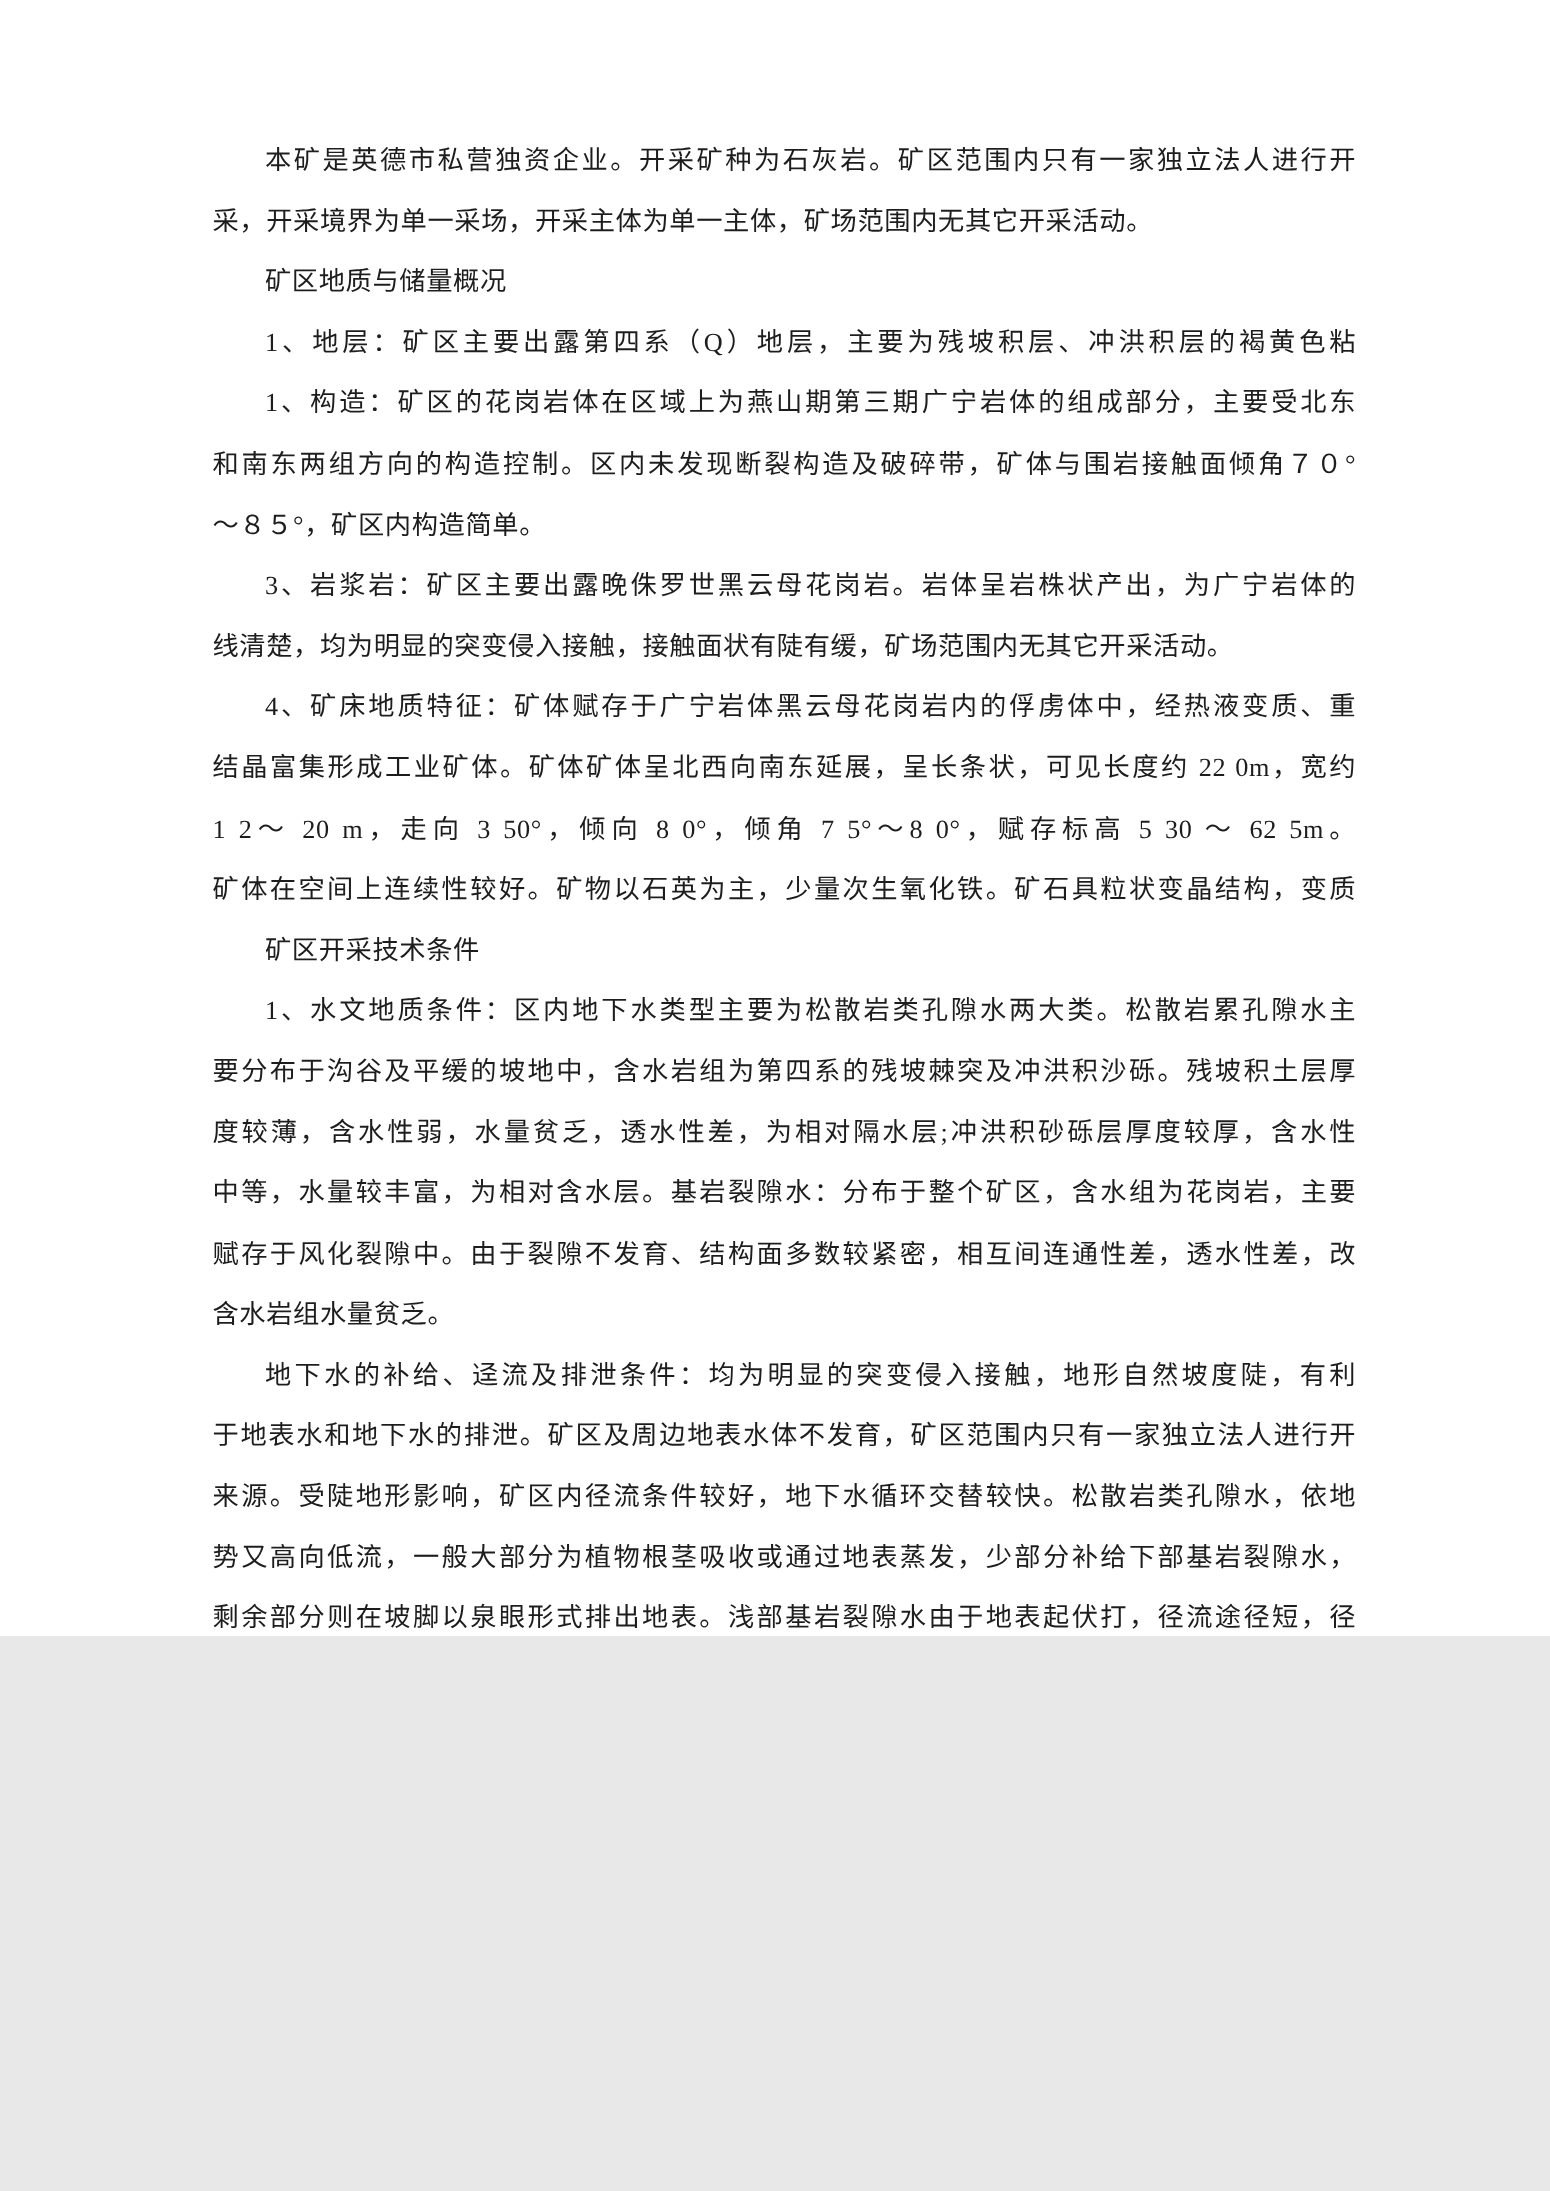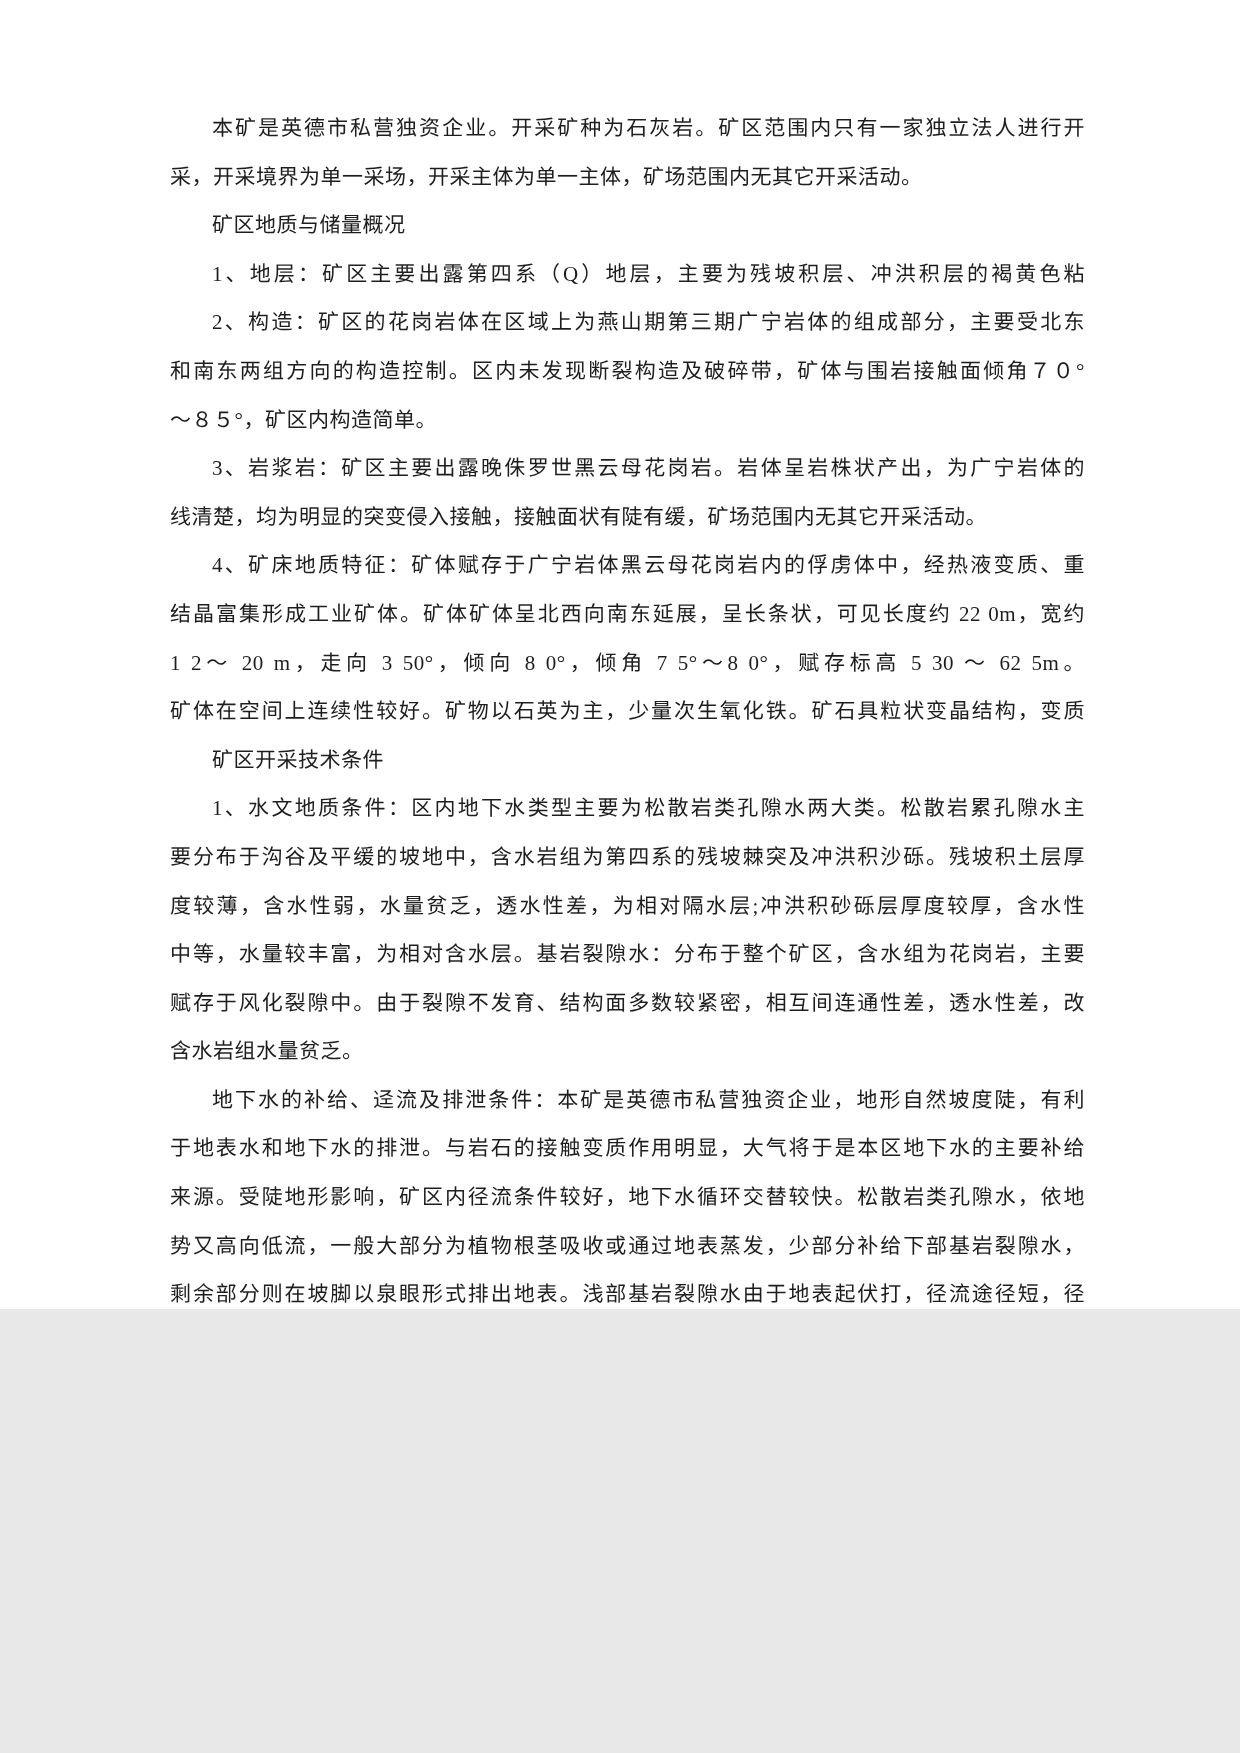--- a/index.html
+++ b/index.html
@@ -52,7 +52,7 @@
       <div class="line">采，开采境界为单一采场，开采主体为单一主体，矿场范围内无其它开采活动。</div>
       <div class="line indent">矿区地质与储量概况</div>
       <div class="line indent fill">1、地层：矿区主要出露第四系（Q）地层，主要为残坡积层、冲洪积层的褐黄色粘</div>
-      <div class="line indent fill">2、构造：矿区的花岗岩体在区域上为燕山期第三期广宁岩体的组成部分，主要受北东</div>
+      <div class="line indent fill">1、构造：矿区的花岗岩体在区域上为燕山期第三期广宁岩体的组成部分，主要受北东</div>
       <div class="line fill">和南东两组方向的构造控制。区内未发现断裂构造及破碎带，矿体与围岩接触面倾角７０°</div>
       <div class="line">～８５°，矿区内构造简单。</div>
       <div class="line indent fill">3、岩浆岩：矿区主要出露晚侏罗世黑云母花岗岩。岩体呈岩株状产出，为广宁岩体的</div>

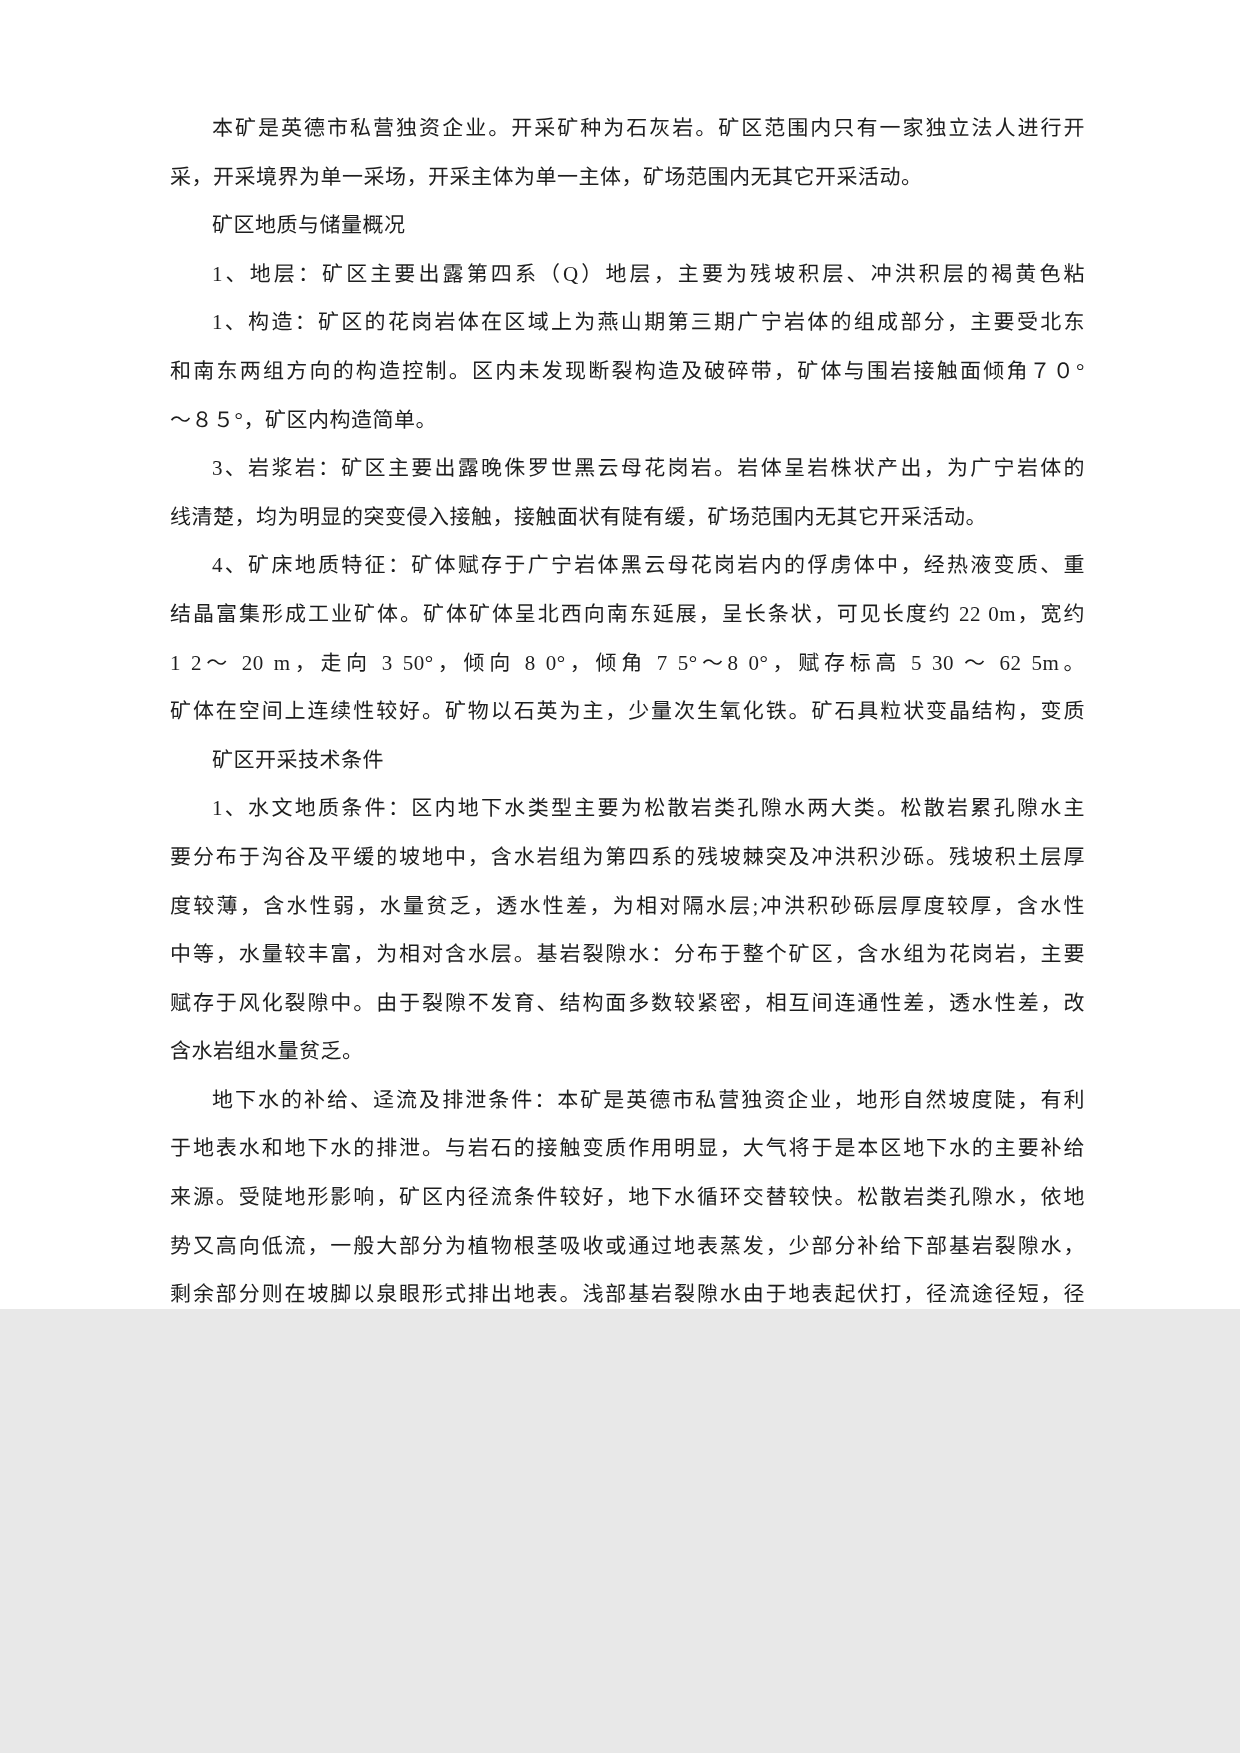--- a/index.html
+++ b/index.html
@@ -68,7 +68,7 @@
       <div class="line fill">中等，水量较丰富，为相对含水层。基岩裂隙水：分布于整个矿区，含水组为花岗岩，主要</div>
       <div class="line fill">赋存于风化裂隙中。由于裂隙不发育、结构面多数较紧密，相互间连通性差，透水性差，改</div>
       <div class="line">含水岩组水量贫乏。</div>
-      <div class="line indent fill">地下水的补给、迳流及排泄条件：本矿是英德市私营独资企业，地形自然坡度陡，有利</div>
+      <div class="line indent fill">地下水的补给、迳流及排泄条件：均为明显的突变侵入接触，地形自然坡度陡，有利</div>
       <div class="line fill">于地表水和地下水的排泄。与岩石的接触变质作用明显，大气将于是本区地下水的主要补给</div>
       <div class="line fill">来源。受陡地形影响，矿区内径流条件较好，地下水循环交替较快。松散岩类孔隙水，依地</div>
       <div class="line fill">势又高向低流，一般大部分为植物根茎吸收或通过地表蒸发，少部分补给下部基岩裂隙水，</div>

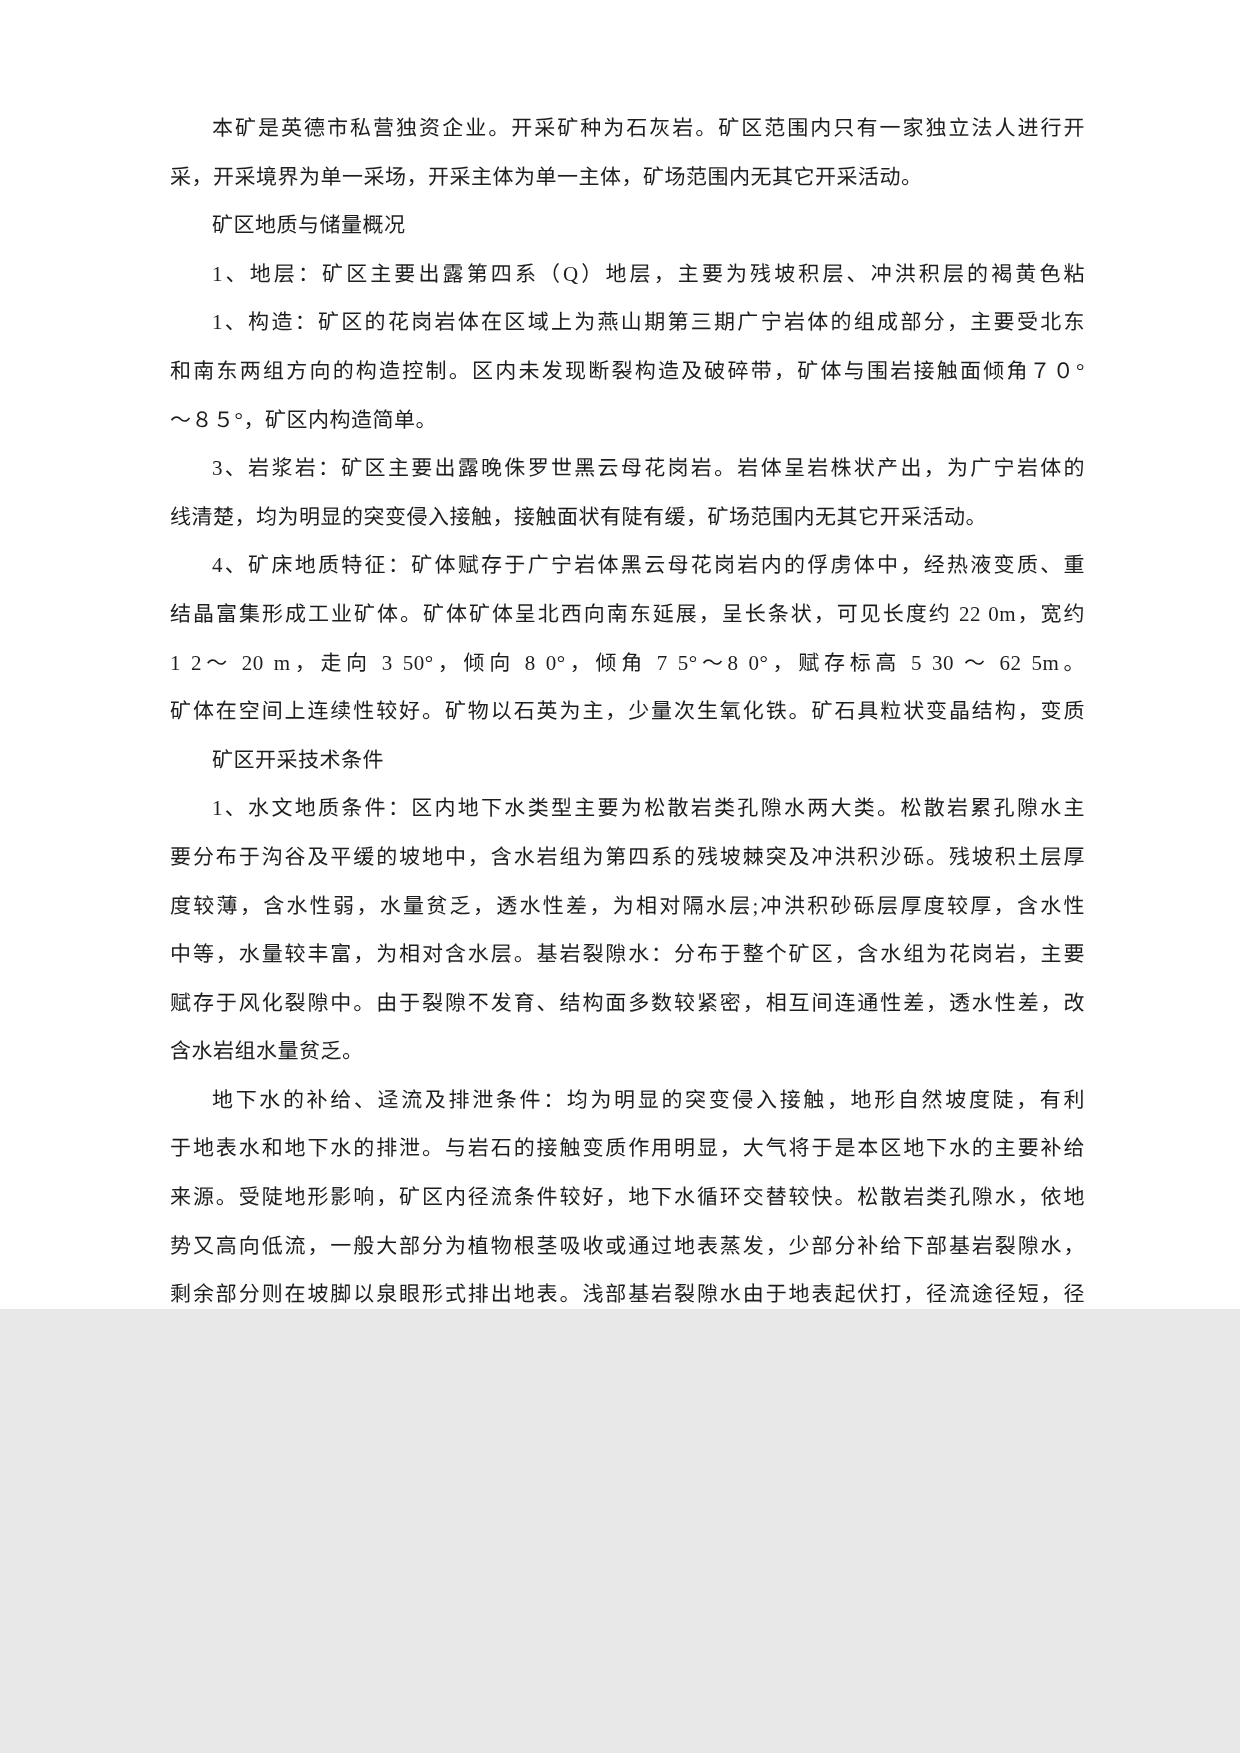--- a/index.html
+++ b/index.html
@@ -69,7 +69,7 @@
       <div class="line fill">赋存于风化裂隙中。由于裂隙不发育、结构面多数较紧密，相互间连通性差，透水性差，改</div>
       <div class="line">含水岩组水量贫乏。</div>
       <div class="line indent fill">地下水的补给、迳流及排泄条件：均为明显的突变侵入接触，地形自然坡度陡，有利</div>
-      <div class="line fill">于地表水和地下水的排泄。与岩石的接触变质作用明显，大气将于是本区地下水的主要补给</div>
+      <div class="line fill">于地表水和地下水的排泄。矿区及周边地表水体不发育，矿区范围内只有一家独立法人进行开</div>
       <div class="line fill">来源。受陡地形影响，矿区内径流条件较好，地下水循环交替较快。松散岩类孔隙水，依地</div>
       <div class="line fill">势又高向低流，一般大部分为植物根茎吸收或通过地表蒸发，少部分补给下部基岩裂隙水，</div>
       <div class="line fill">剩余部分则在坡脚以泉眼形式排出地表。浅部基岩裂隙水由于地表起伏打，径流途径短，径</div>

